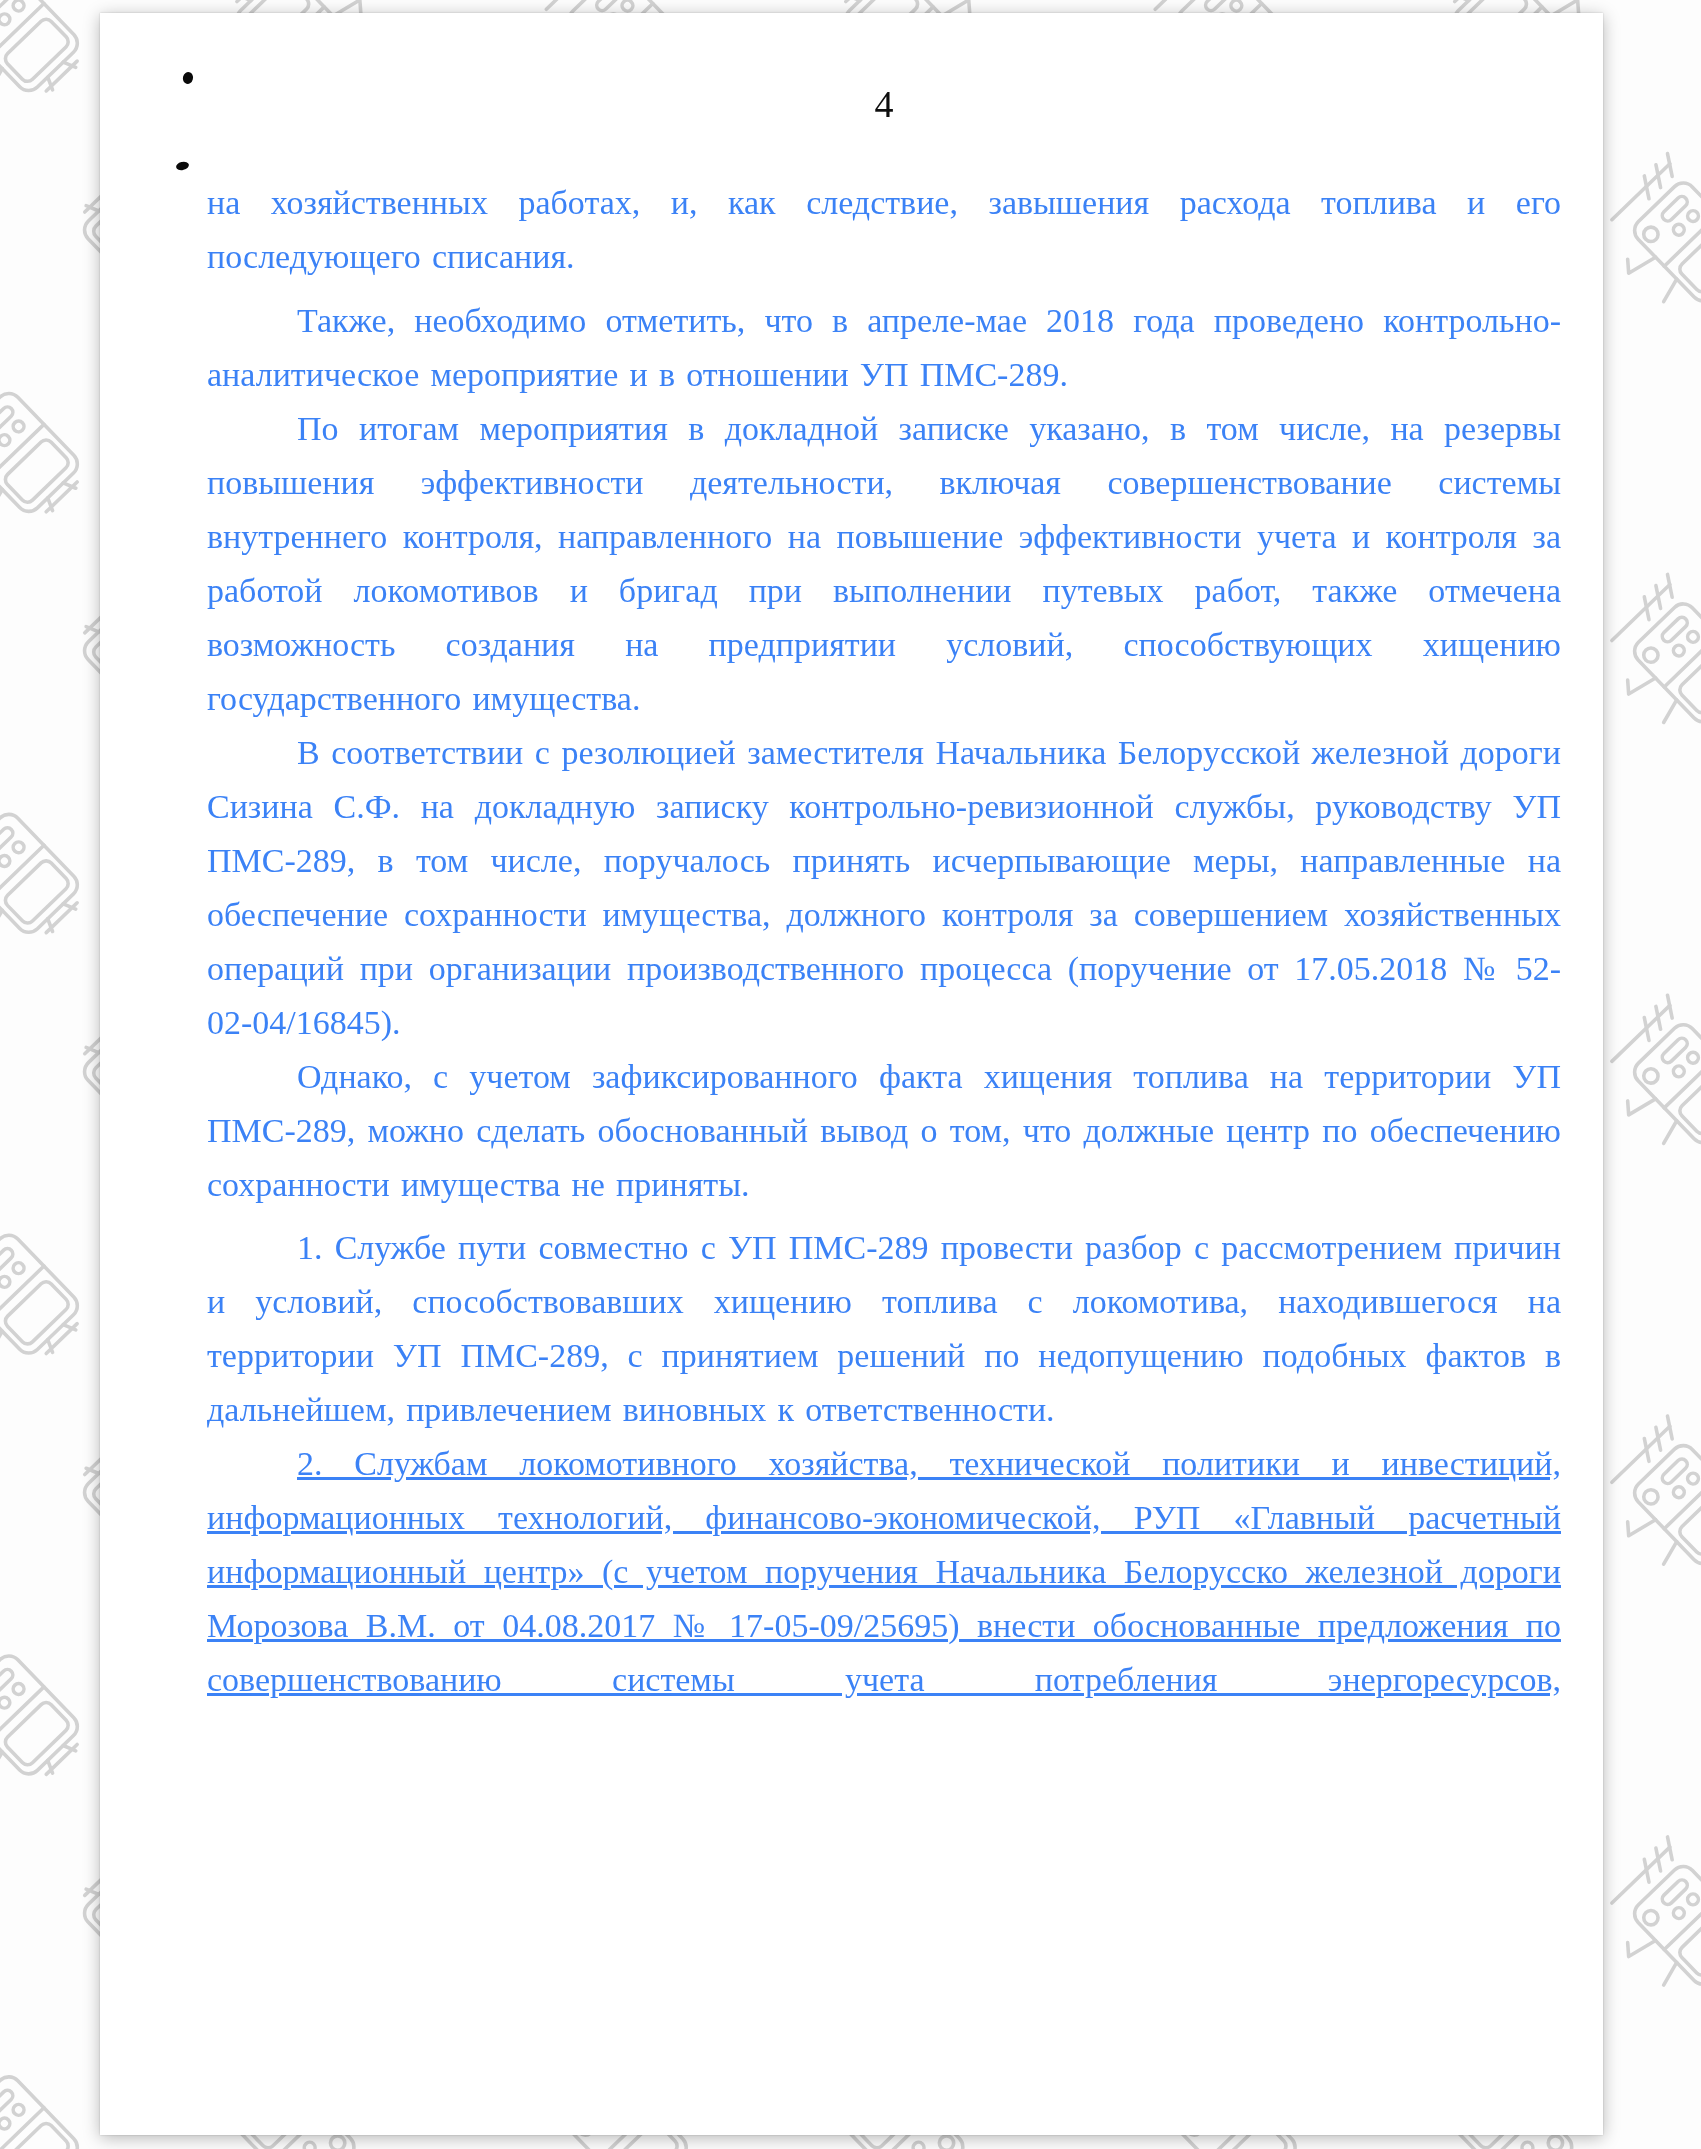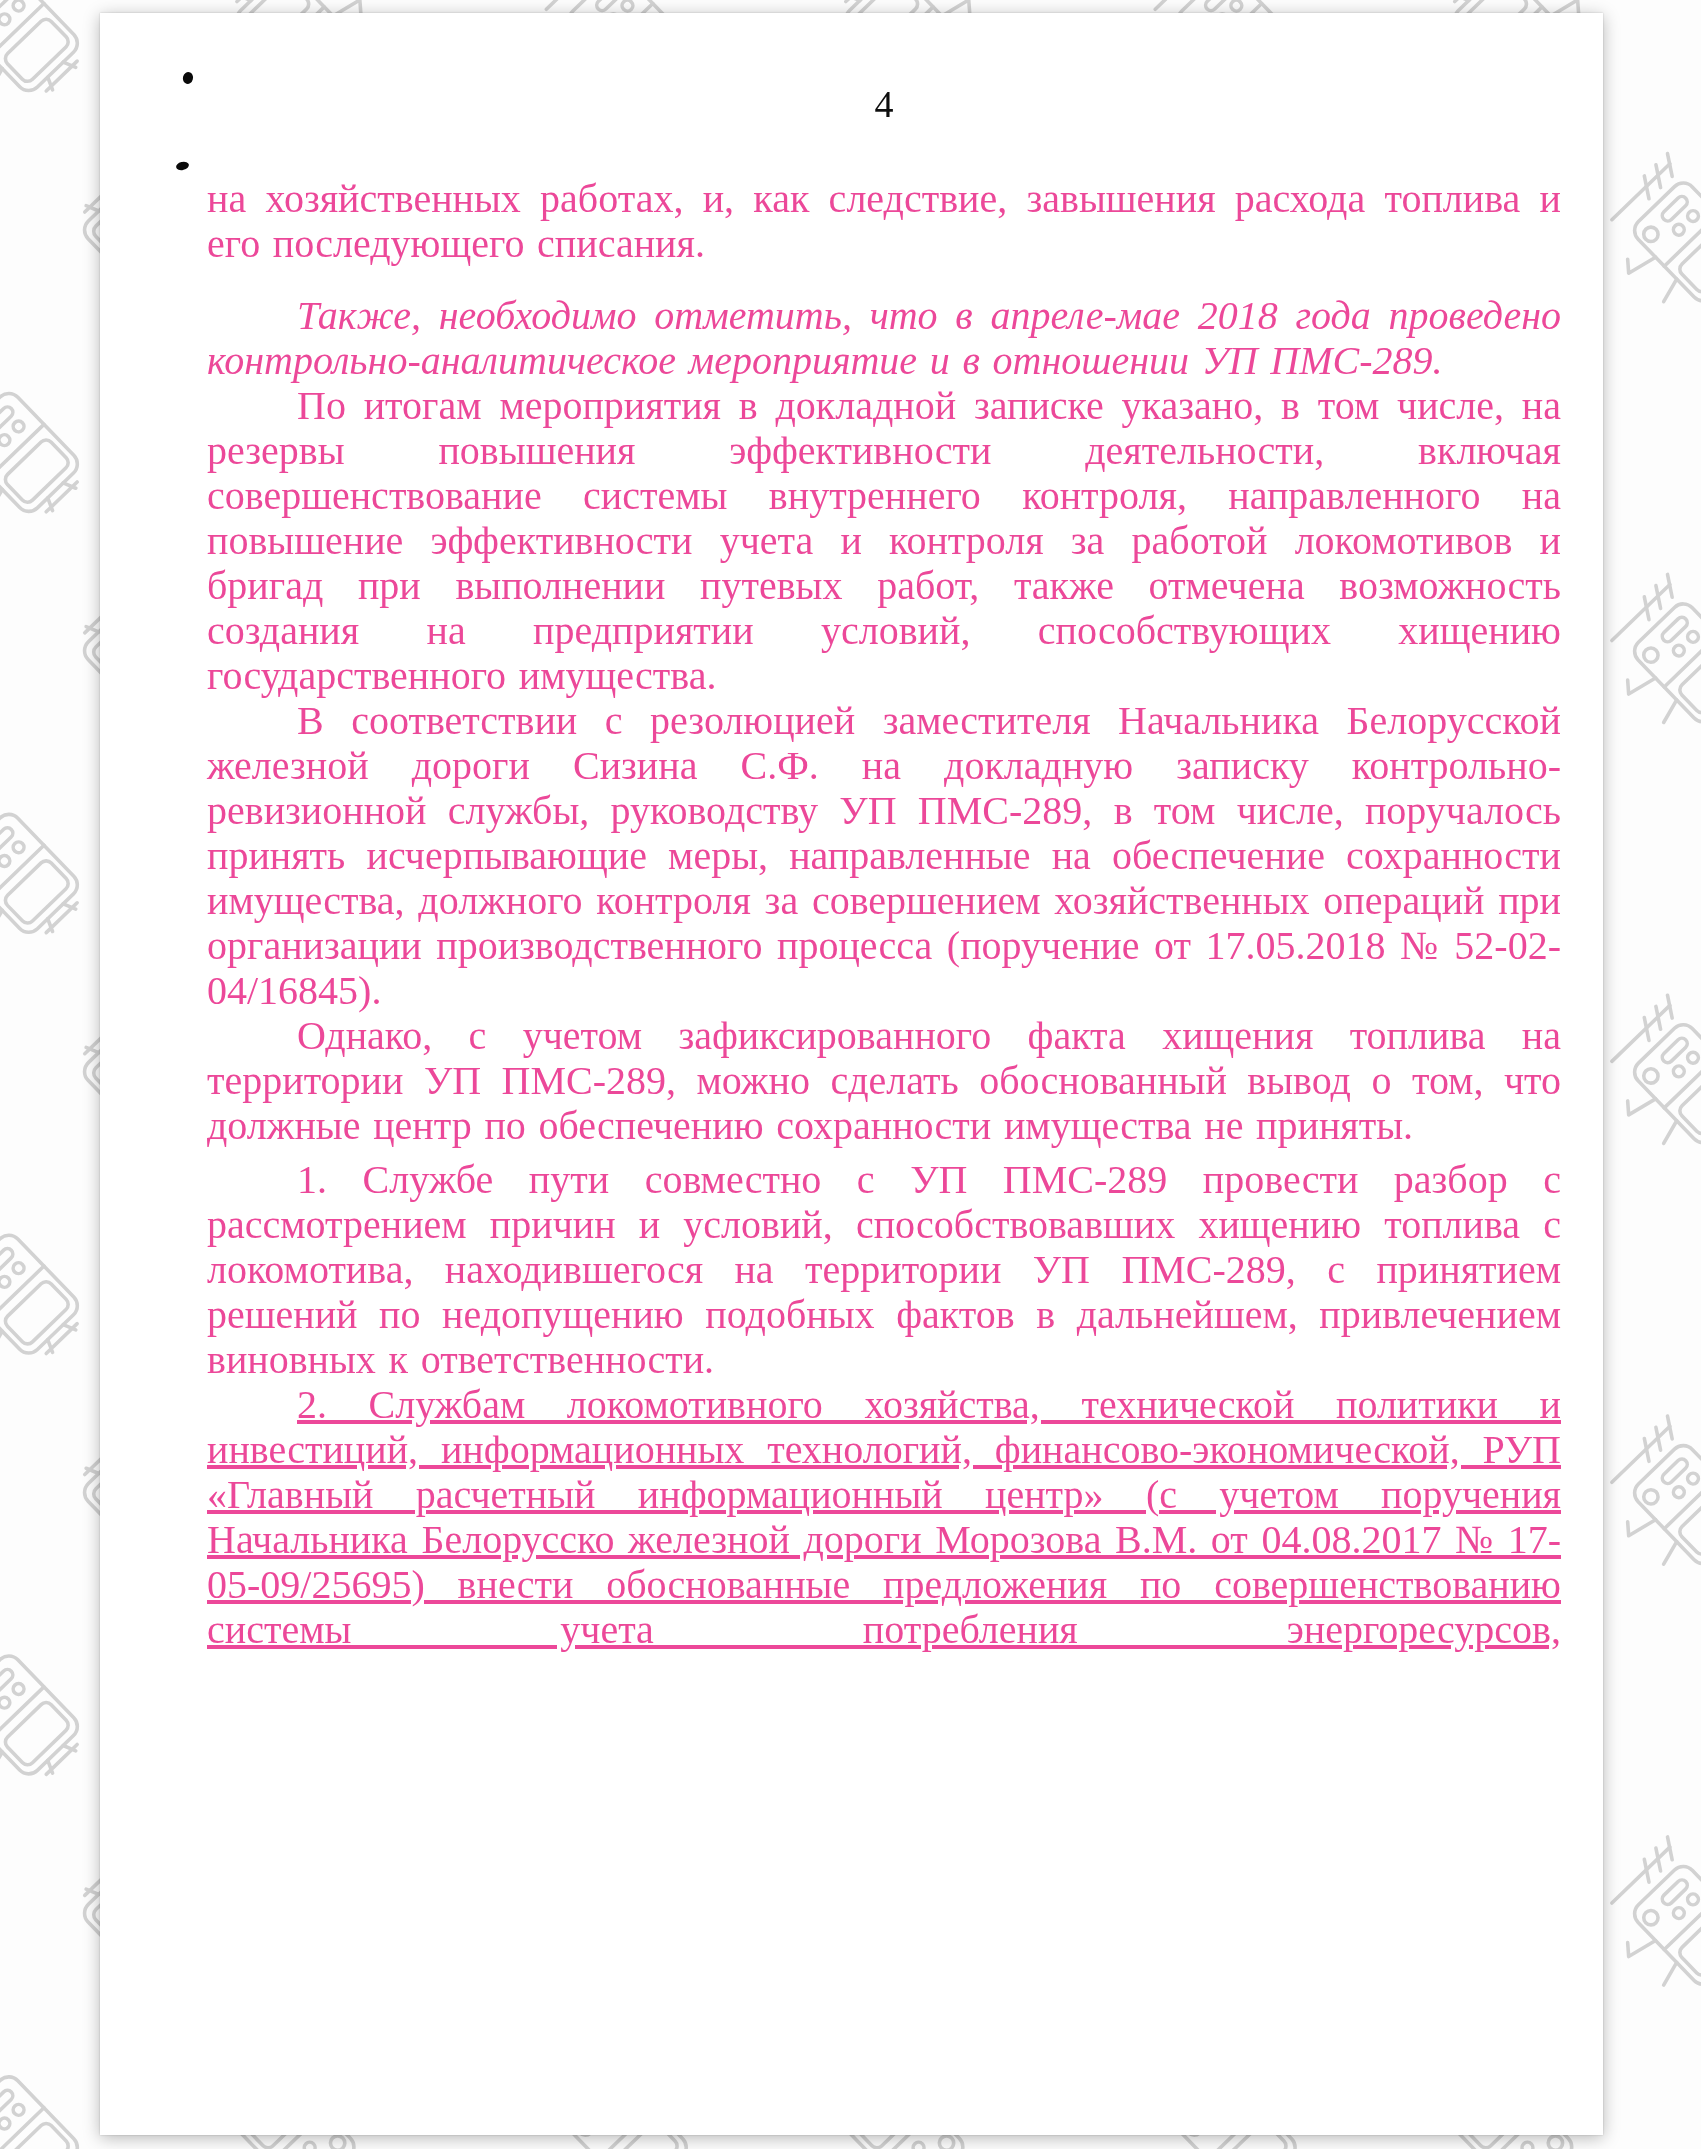--- a/index.html
+++ b/index.html
@@ -44,9 +44,9 @@
   }
   .para {
     margin: 0;
-    font-size: 40px;
-    line-height: 45px;
-    color: #ec4899;
+    font-size: 34px;
+    line-height: 54px;
+    color: #3b82f6;
     text-align: justify;
     text-indent: 90px;
     word-spacing: 2.7px;

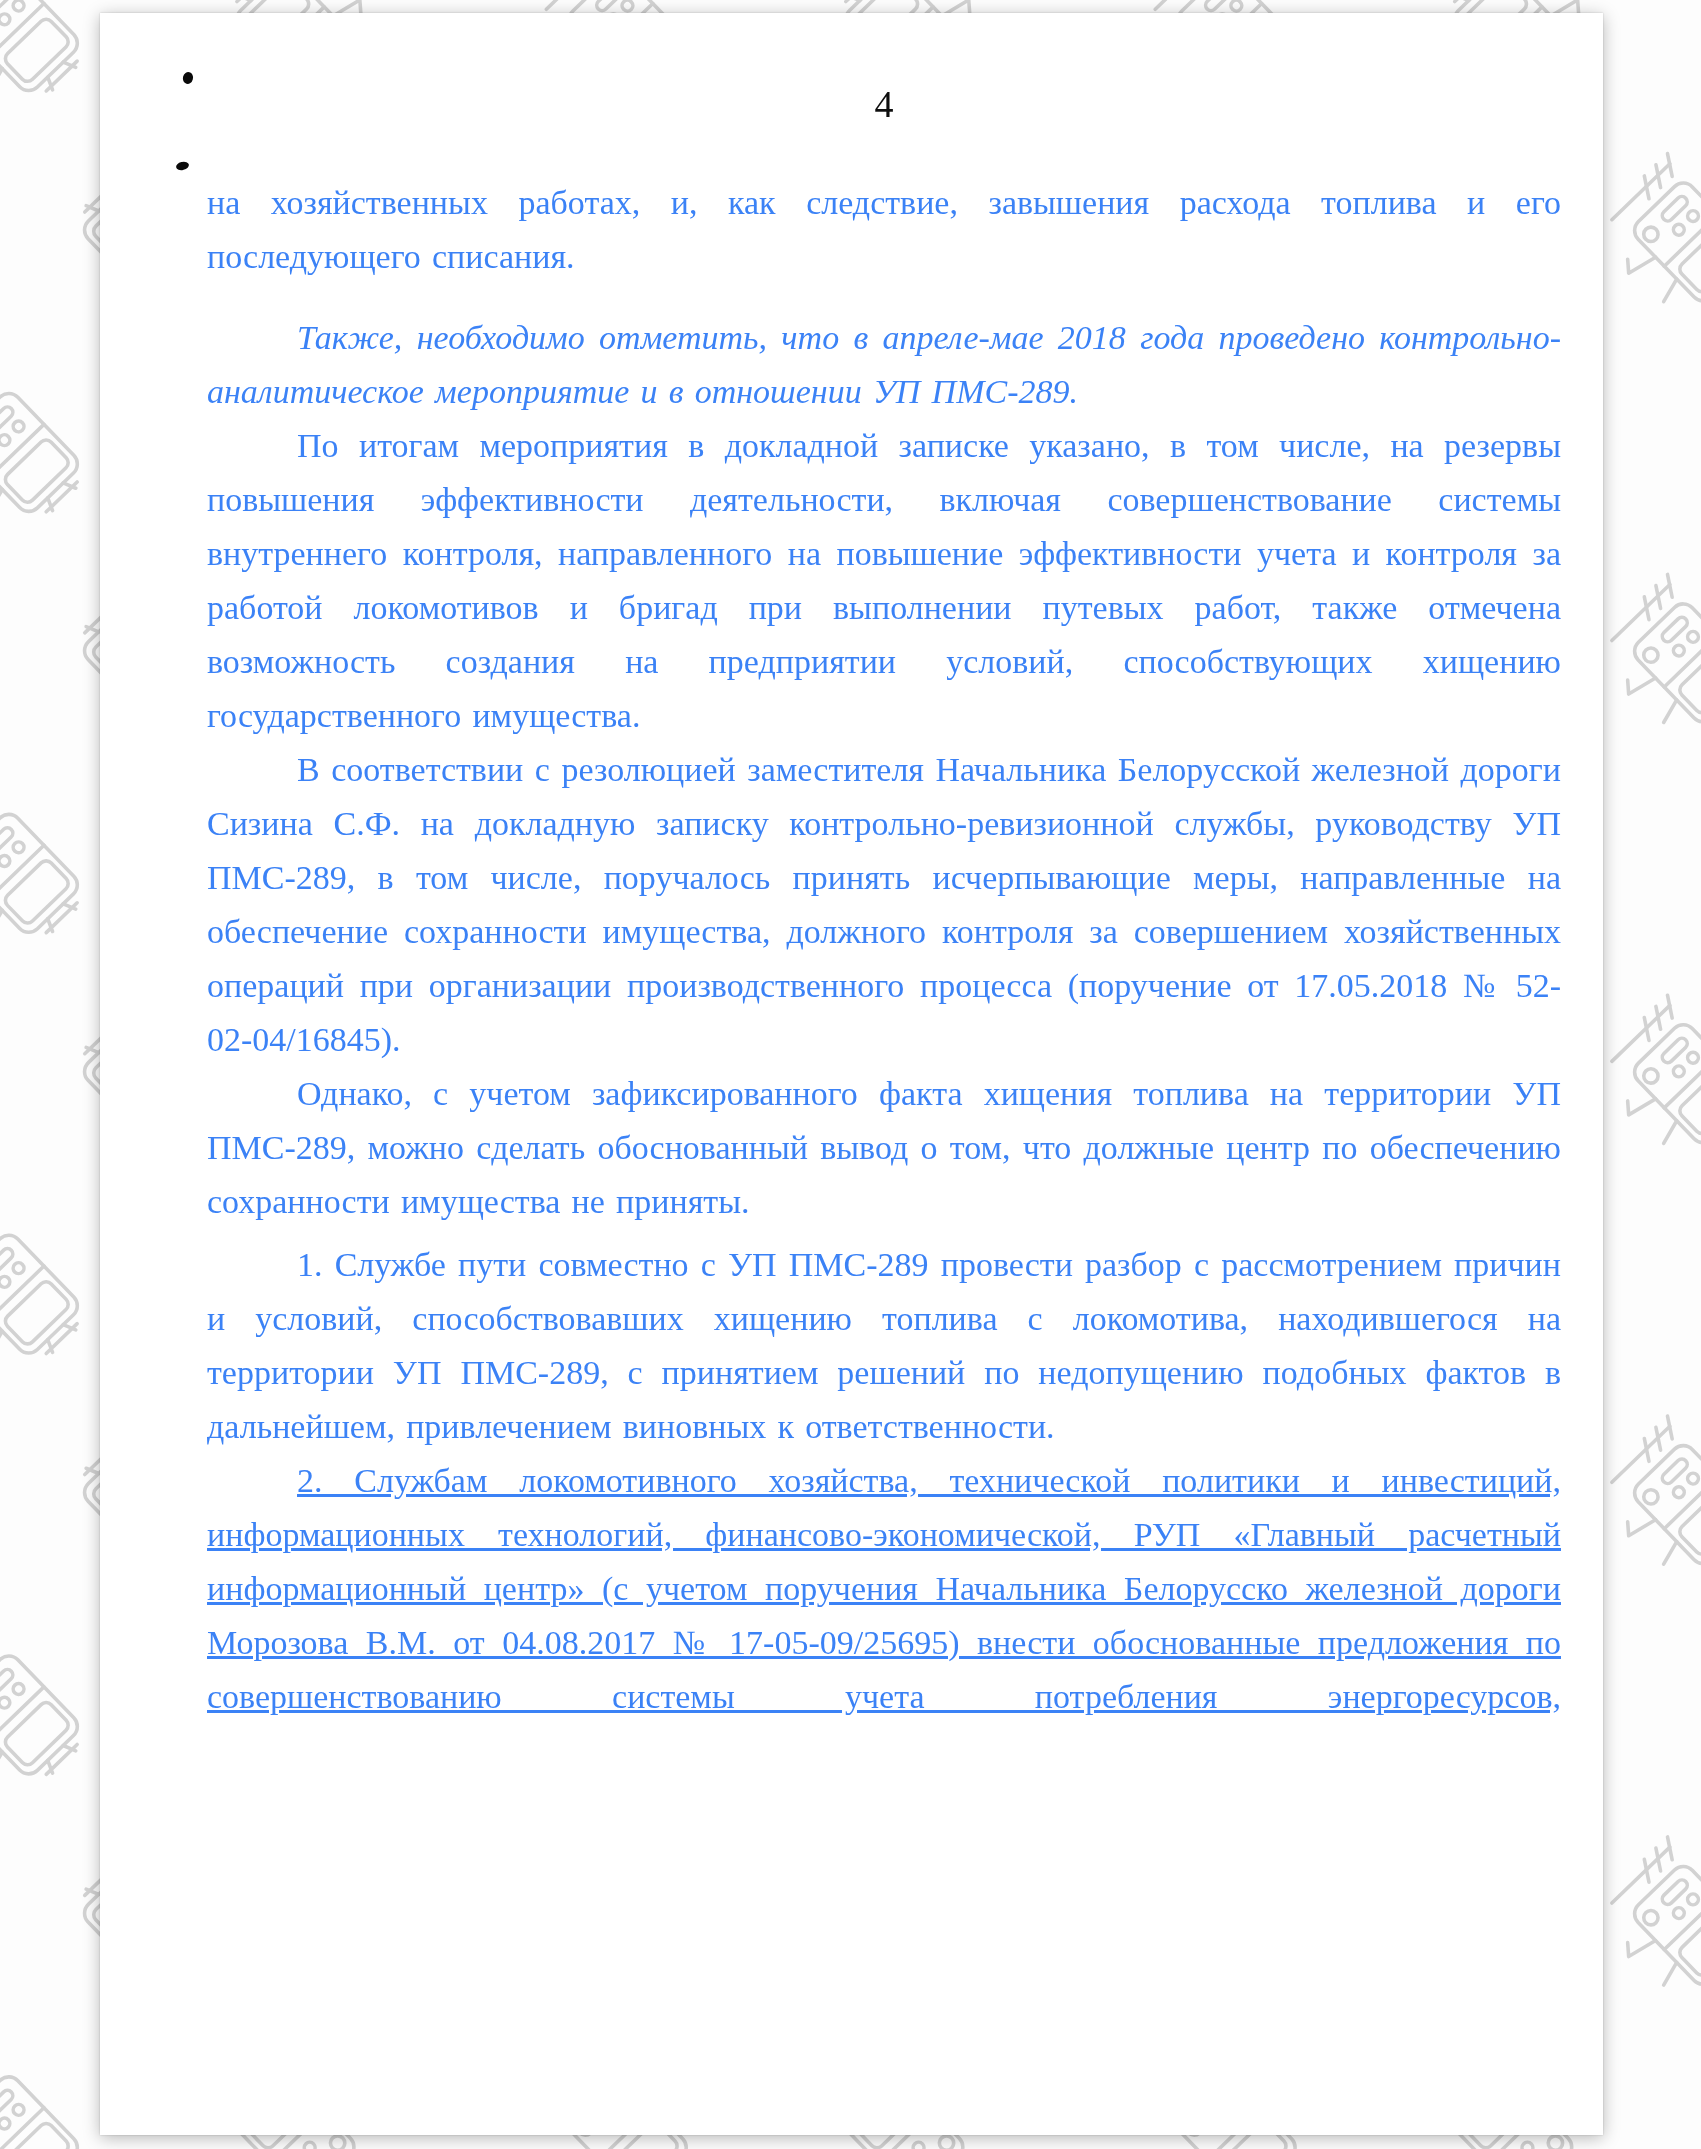--- a/index.html
+++ b/index.html
@@ -175,7 +175,7 @@
 
     <div>
         <p class="para no-indent">на хозяйственных работах, и, как следствие, завышения расхода топлива и его последующего списания.</p>
-        <p class="para" style="margin-top: 27px; font-style: italic;">Также, необходимо отметить, что в апреле-мае 2018 года проведено контрольно-аналитическое мероприятие и в отношении УП ПМС-289.</p>
+        <p class="para" style="margin-top: 10px;">Также, необходимо отметить, что в апреле-мае 2018 года проведено контрольно-аналитическое мероприятие и в отношении УП ПМС-289.</p>
         <p class="para">По итогам мероприятия в докладной записке указано, в том числе, на резервы повышения эффективности деятельности, включая совершенствование системы внутреннего контроля, направленного на повышение эффективности учета и контроля за работой локомотивов и бригад при выполнении путевых работ, также отмечена возможность создания на предприятии условий, способствующих хищению государственного имущества.</p>
         <p class="para">В соответствии с резолюцией заместителя Начальника Белорусской железной дороги Сизина С.Ф. на докладную записку контрольно-ревизионной службы, руководству УП ПМС-289, в том числе, поручалось принять исчерпывающие меры, направленные на обеспечение сохранности имущества, должного контроля за совершением хозяйственных операций при организации производственного процесса (поручение от 17.05.2018 № 52-02-04/16845).</p>
         <p class="para">Однако, с учетом зафиксированного факта хищения топлива на территории УП ПМС-289, можно сделать обоснованный вывод о том, что должные центр по обеспечению сохранности имущества не приняты.</p>

